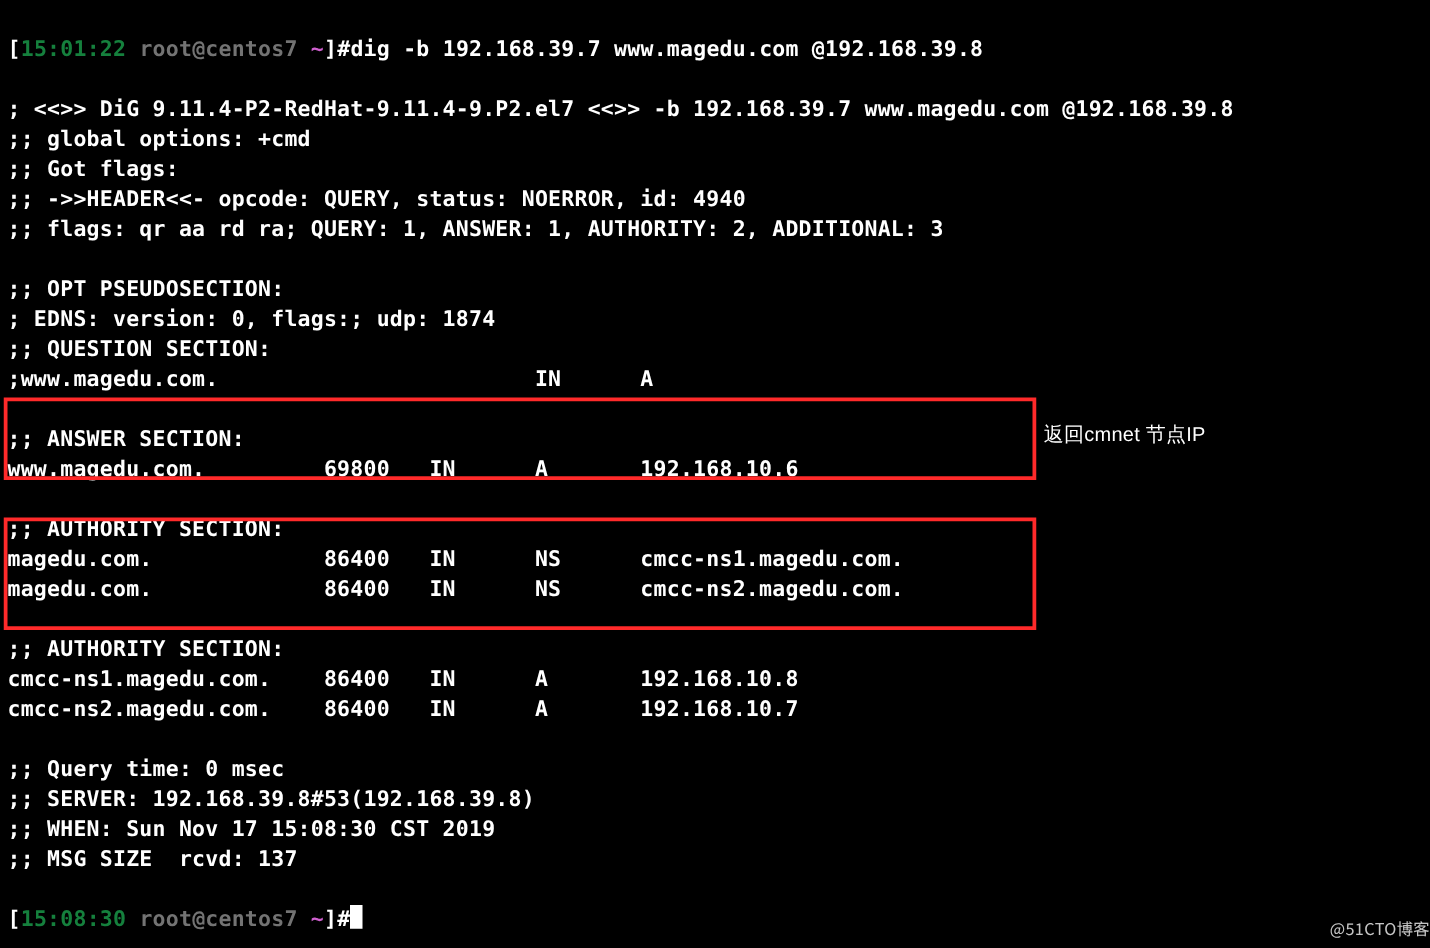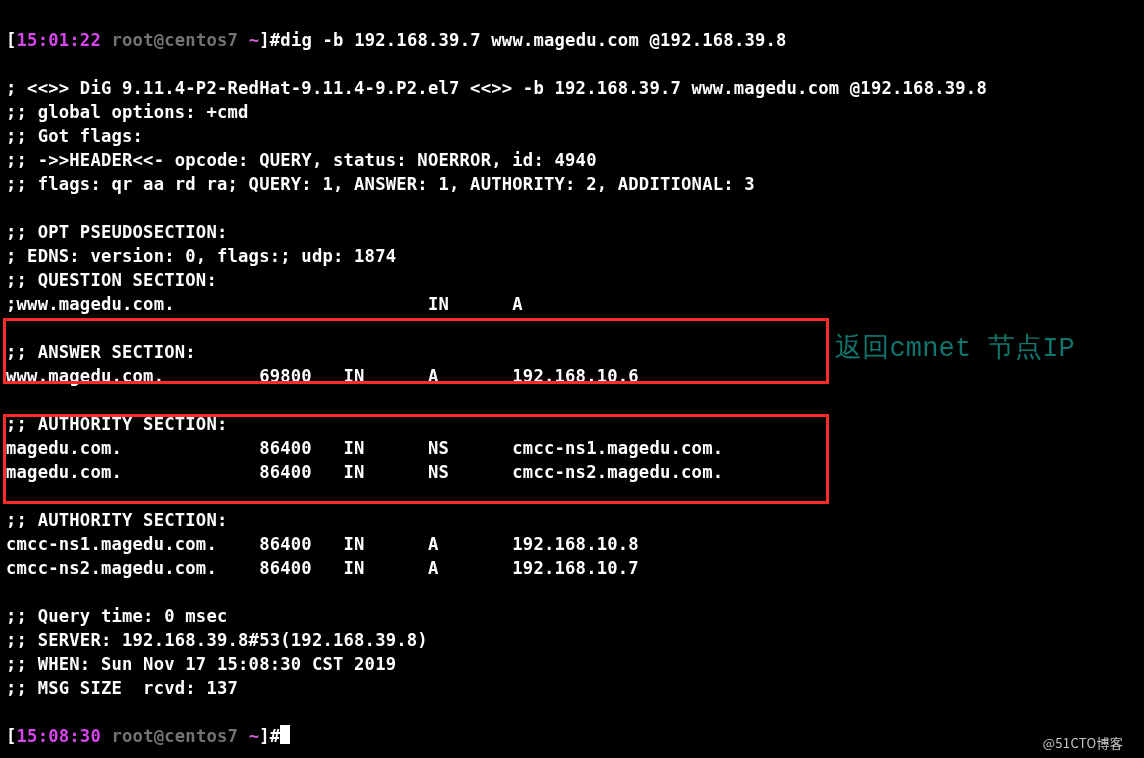--- a/index.html
+++ b/index.html
@@ -21,7 +21,7 @@
     font-weight: bold;
     letter-spacing: 0.2px;
   }
-  .yellow { color: #d946ef; }
+  .yellow { color: #15803d; }
   .red    { color: #737373; }
   .purple { color: #d060d0; }
   .white  { color: #ffffff; }

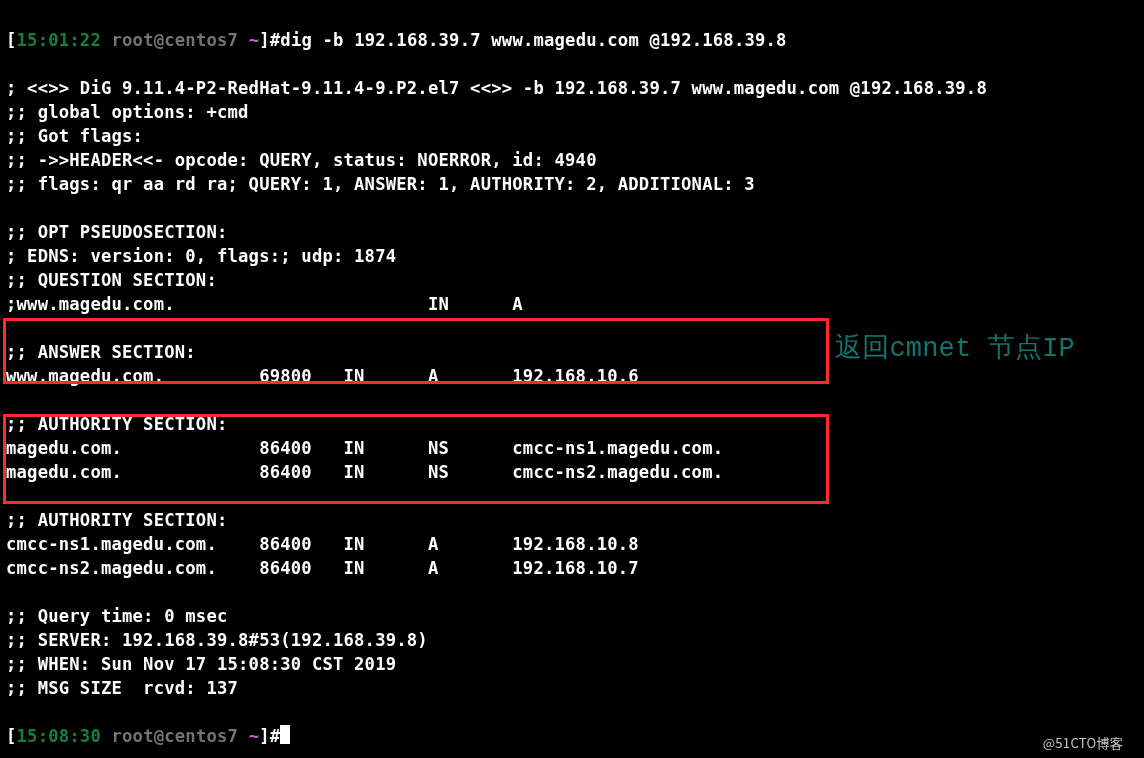--- a/index.html
+++ b/index.html
@@ -26,9 +26,9 @@
   .purple { color: #d060d0; }
   .white  { color: #ffffff; }
   .orange-label {
-    color: #0f766e;
-    font-family: Liberation Mono, monospace;
-    font-size: 27px;
+    color: #ffffff;
+    font-family: Liberation Sans, sans-serif;
+    font-size: 16px;
     font-weight: 500;
   }
   .box-ann {

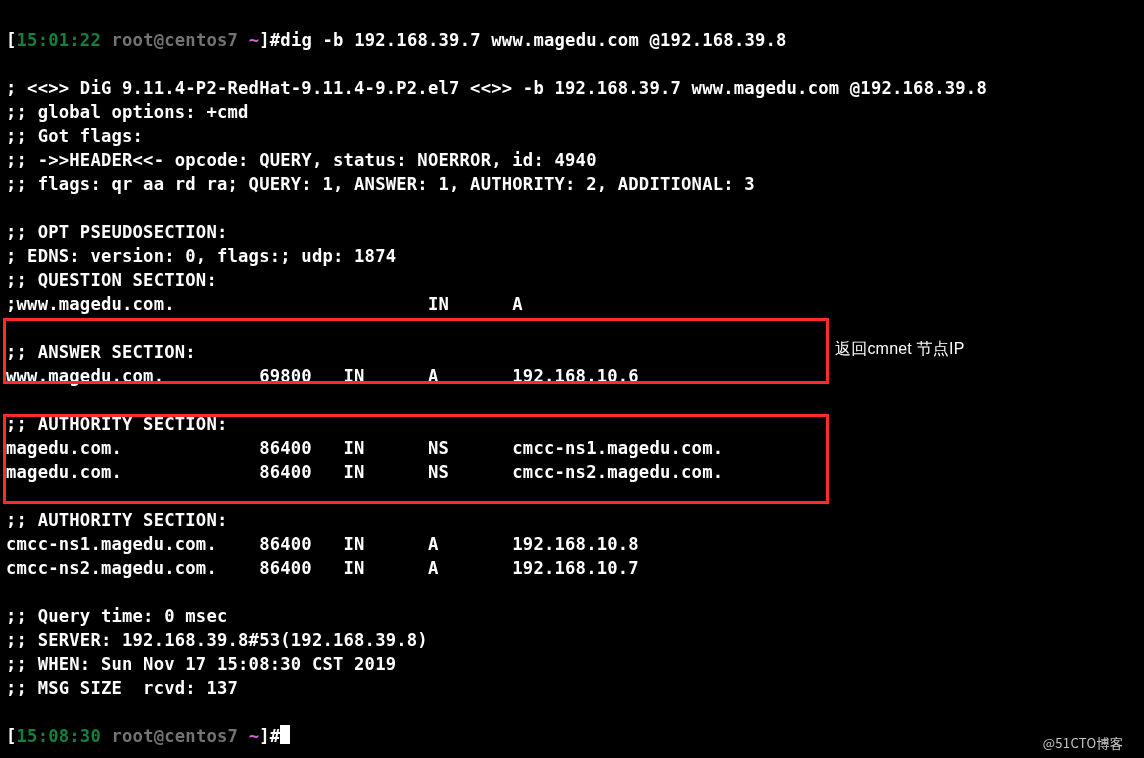--- a/index.html
+++ b/index.html
@@ -50,7 +50,7 @@
   }
   .watermark {
     position: absolute;
-    right: 21px;
+    right: 0;
     bottom: 6px;
     color: #e8e8e8;
     opacity: 0.85;

